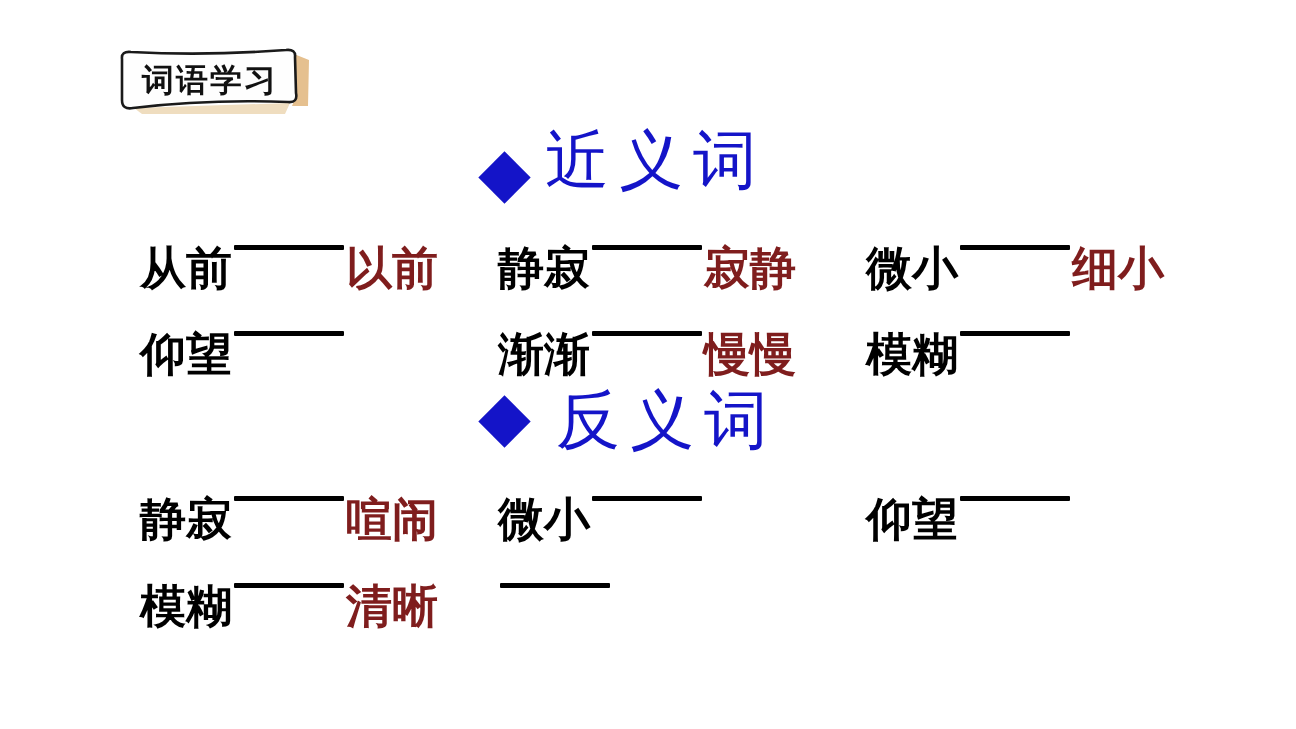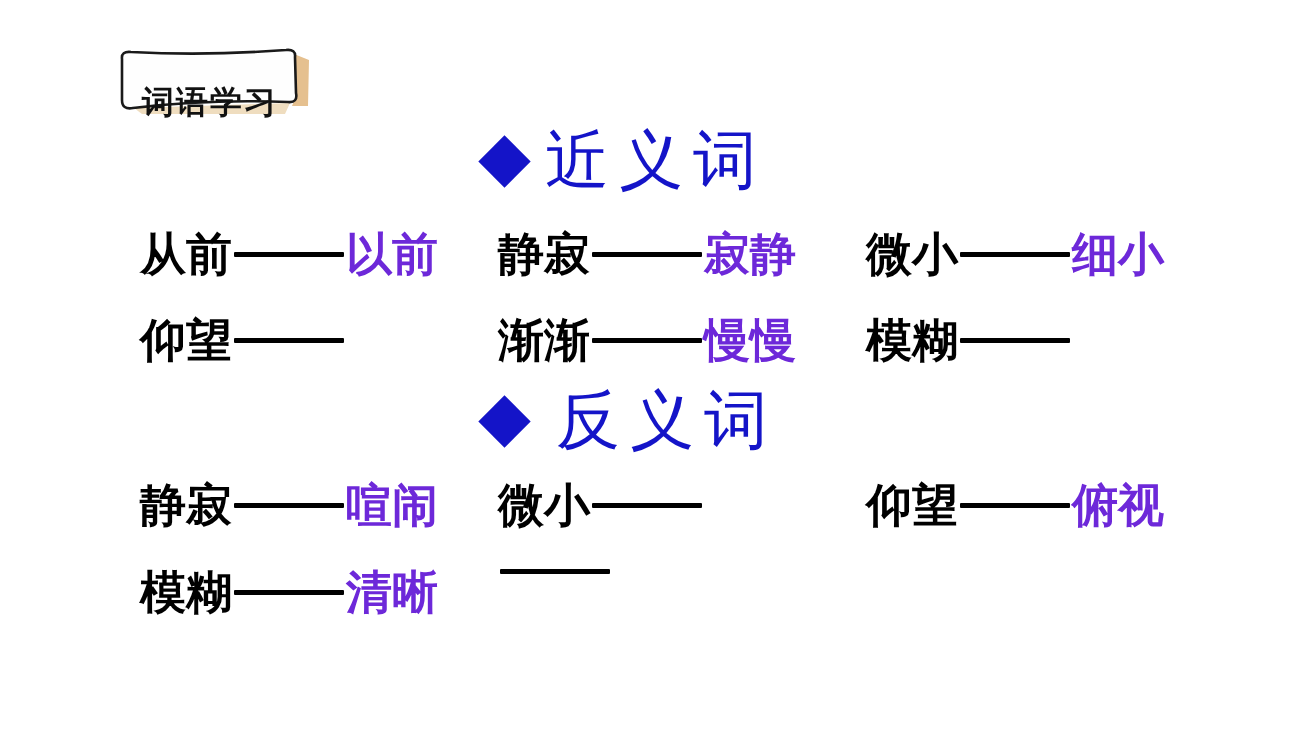--- a/index.html
+++ b/index.html
@@ -39,7 +39,6 @@
     font-weight: 600;
     letter-spacing: 2px;
     color: #111111;
-    margin-top: 22px;
   }
 
   

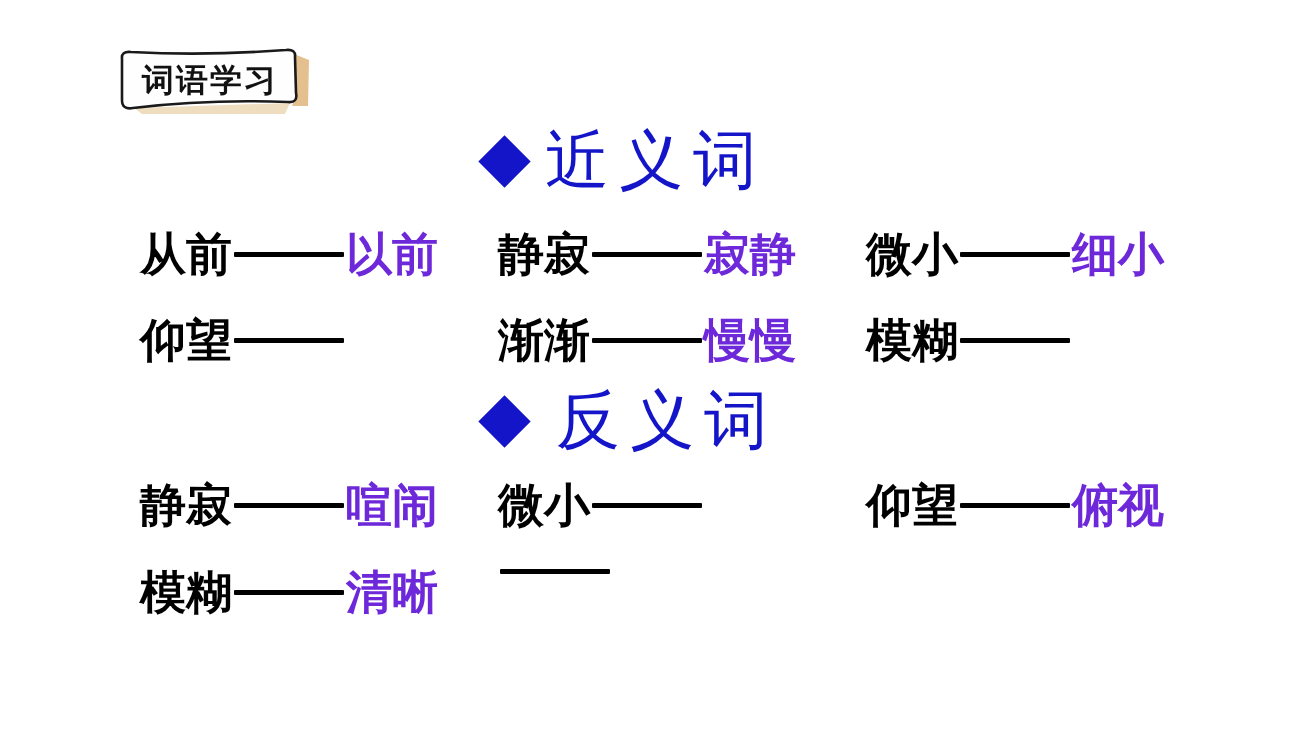--- a/index.html
+++ b/index.html
@@ -49,7 +49,7 @@
     gap: 22px;
     color: #1414c8;
   }
-  .section-heading.synonyms { left: 486px; top: 126px; }
+  .section-heading.synonyms { left: 486px; top: 126px; align-items: flex-end; }
   .section-heading.antonyms { left: 486px; top: 386px; gap: 33px; }
   .diamond {
     width: 37px;

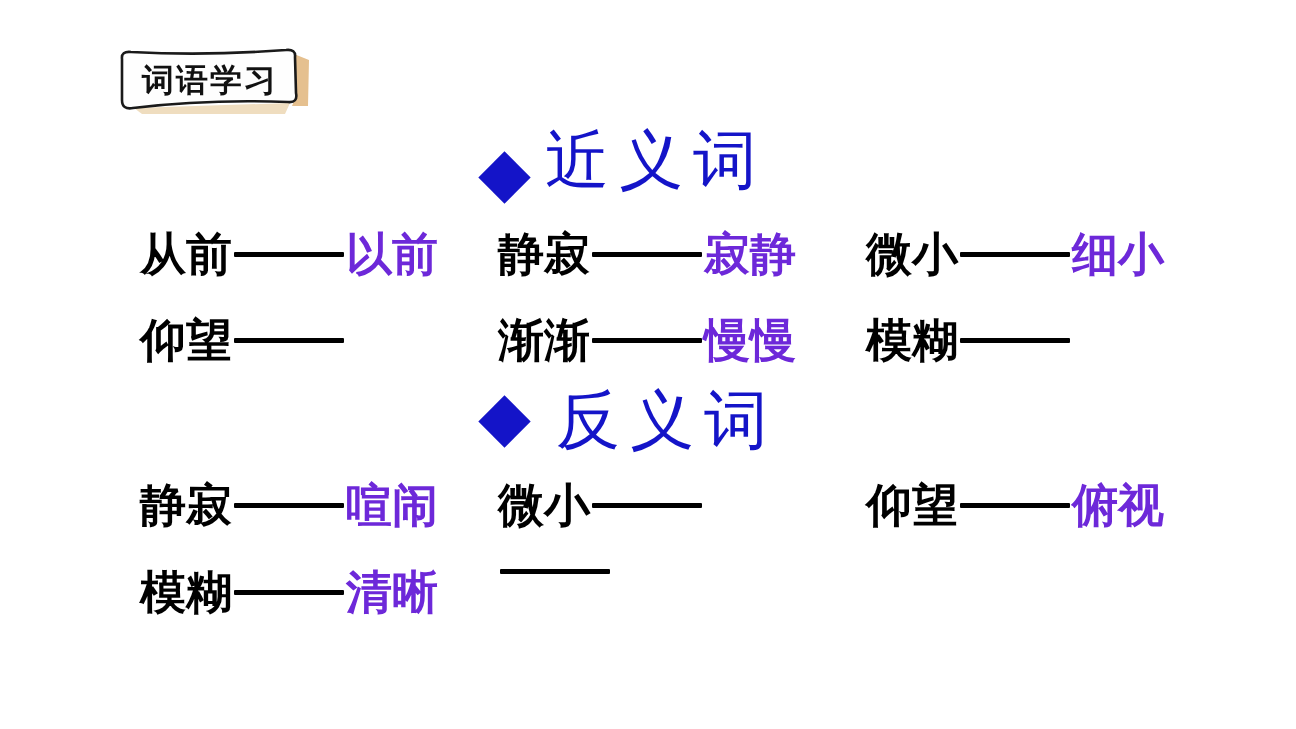--- a/index.html
+++ b/index.html
@@ -71,11 +71,11 @@
   .pair {
     position: absolute;
     display: flex;
-    align-items: center;
     font-size: 46px;
     font-weight: 800;
     line-height: 1;
     white-space: nowrap;
+    margin-top: 14px;
   }
   .word-left  { color: #000000; }
   .word-right { color: #6d28d9; }

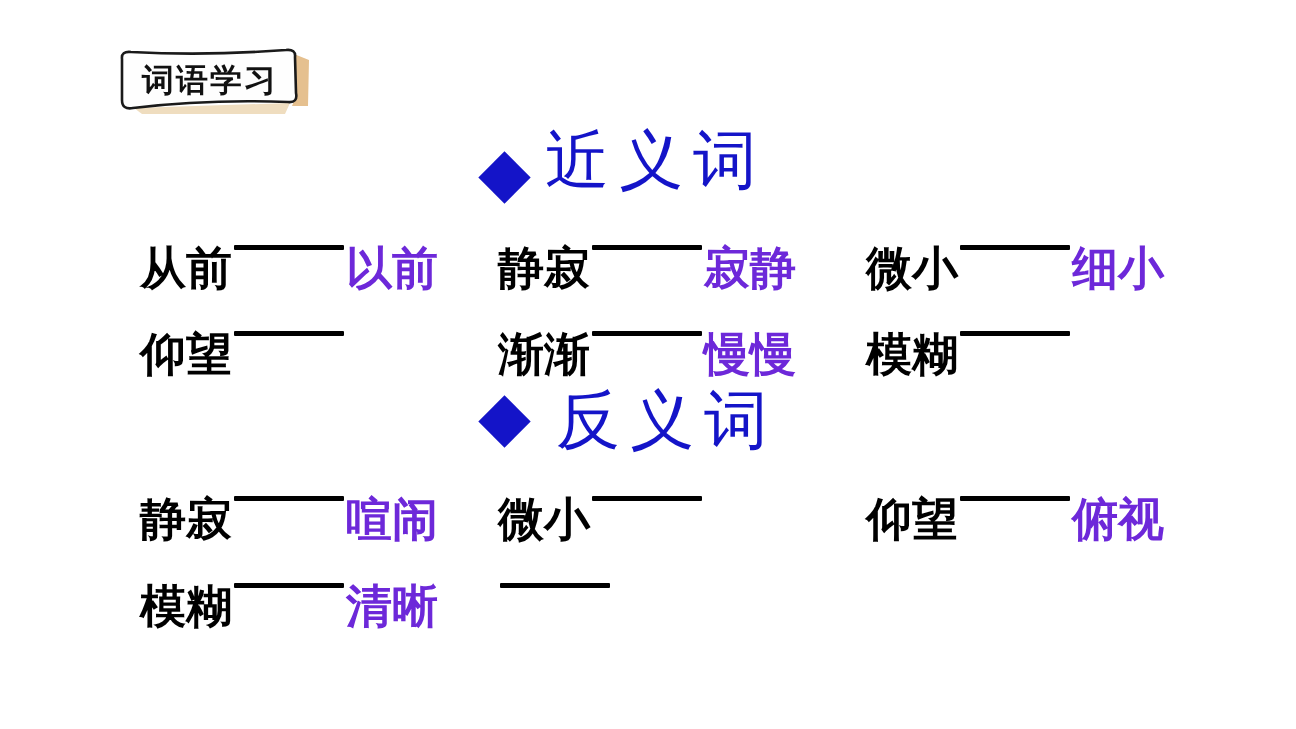--- a/index.html
+++ b/index.html
@@ -78,7 +78,7 @@
     margin-top: 14px;
   }
   .word-left  { color: #000000; }
-  .word-right { color: #6d28d9; }
+  .word-right { color: #7f1d1d; }
   .dash {
     width: 110px;
     height: 5px;

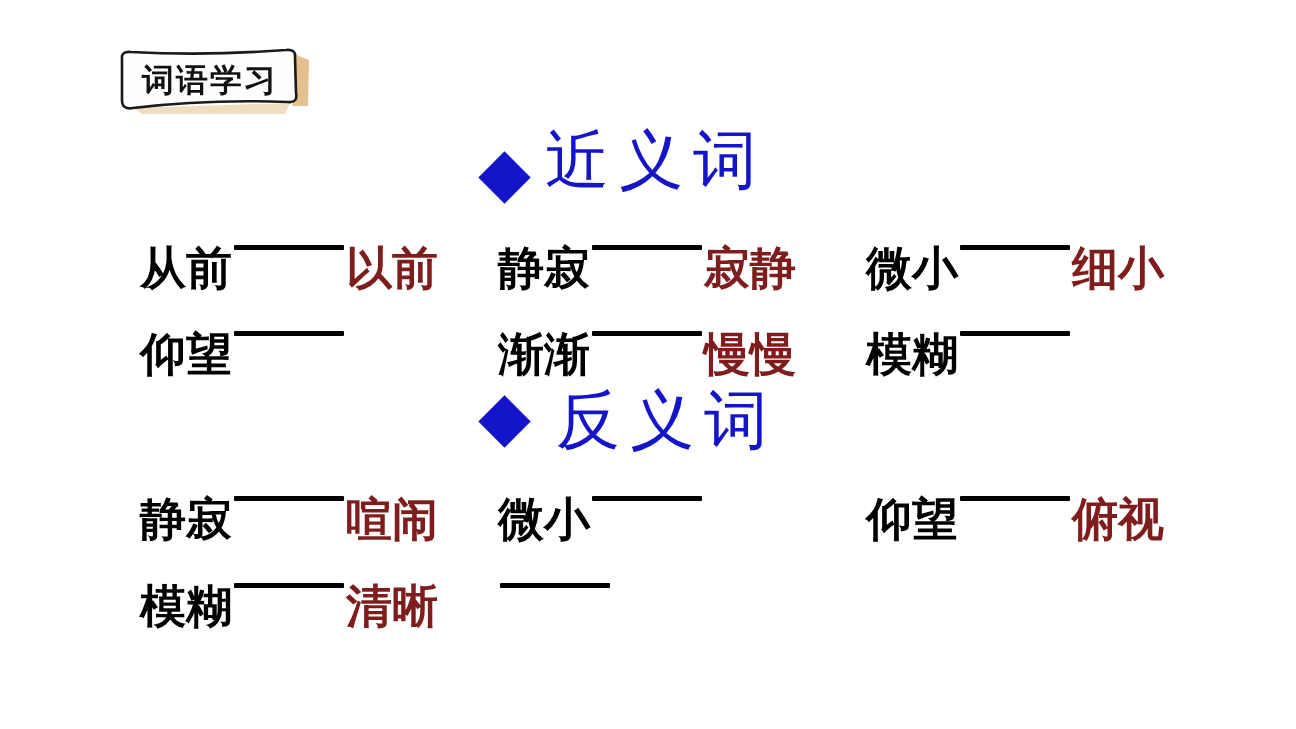--- a/index.html
+++ b/index.html
@@ -163,7 +163,6 @@
   <div class="pair c3 ant-r1">
     <span class="word-left">仰望</span>
     <span class="dash" aria-label="——"></span>
-    <span class="word-right">俯视</span>
   </div>
 
   <div class="pair c1 ant-r2">

